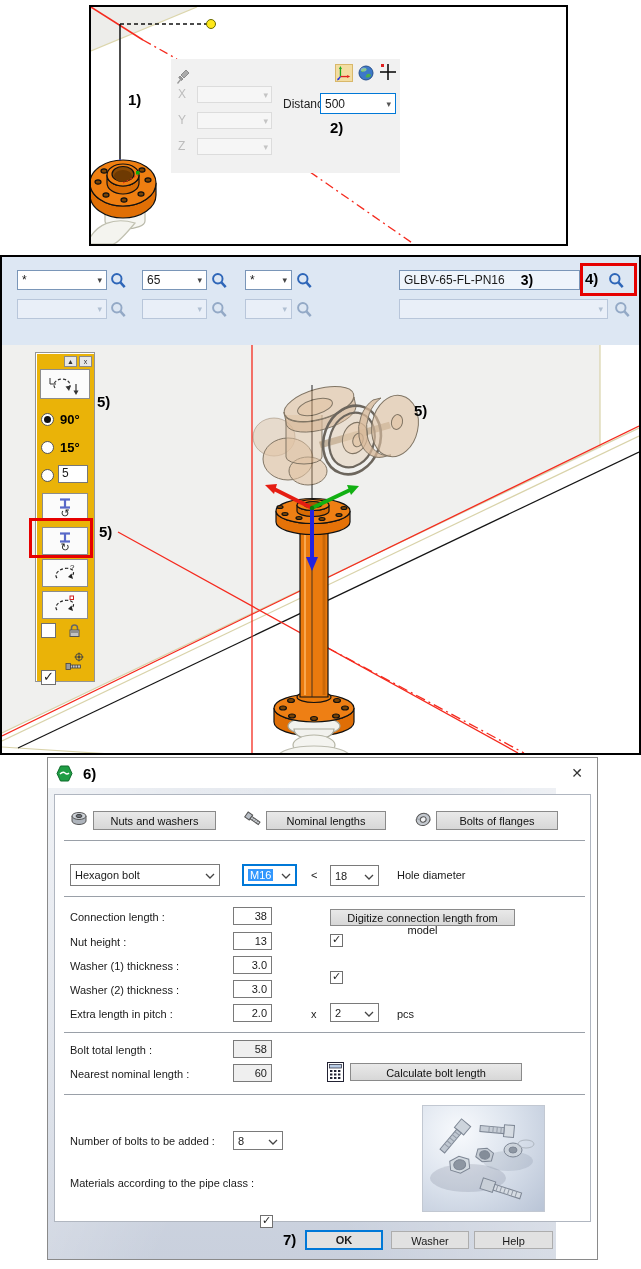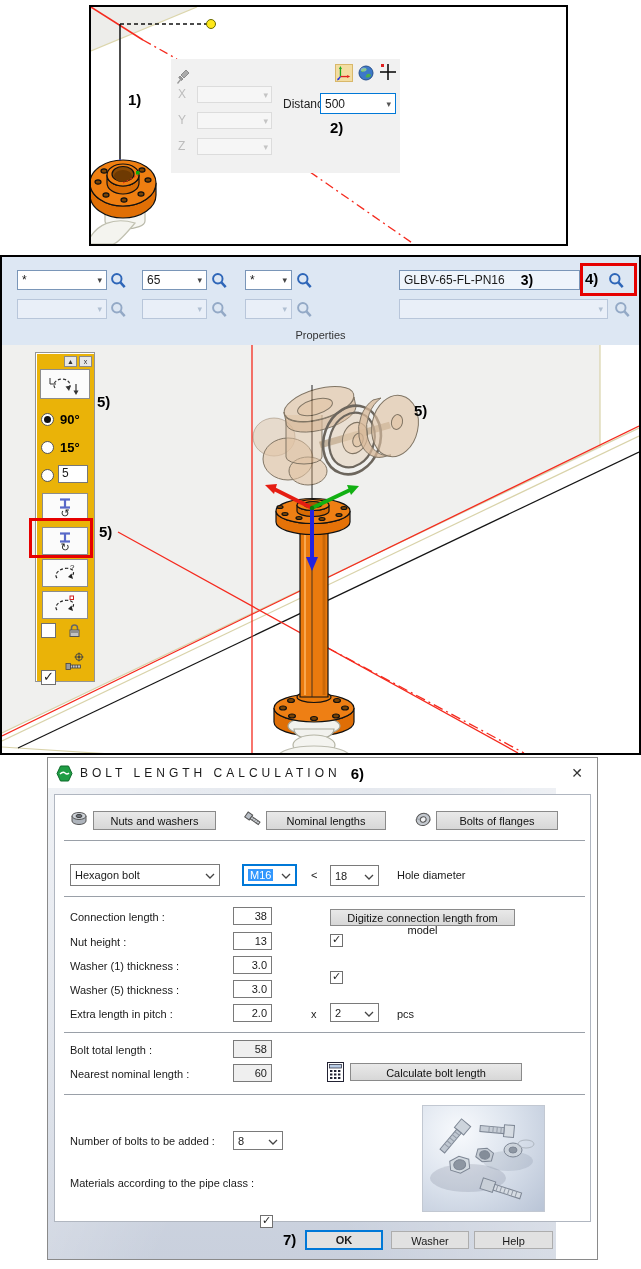--- a/index.html
+++ b/index.html
@@ -215,9 +215,6 @@
       <line x1="9.2" y1="9.2" x2="13" y2="13.5" stroke="#93a9c6" stroke-width="2.2"></line>
   </svg>
 
-  <div class="abs" id="props-bar">
-    <span>Properties</span>
-  </div>
 
   <div class="abs" id="viewport">
     <svg class="abs" style="left:0;top:0" width="637" height="408" viewBox="0 0 637 408">

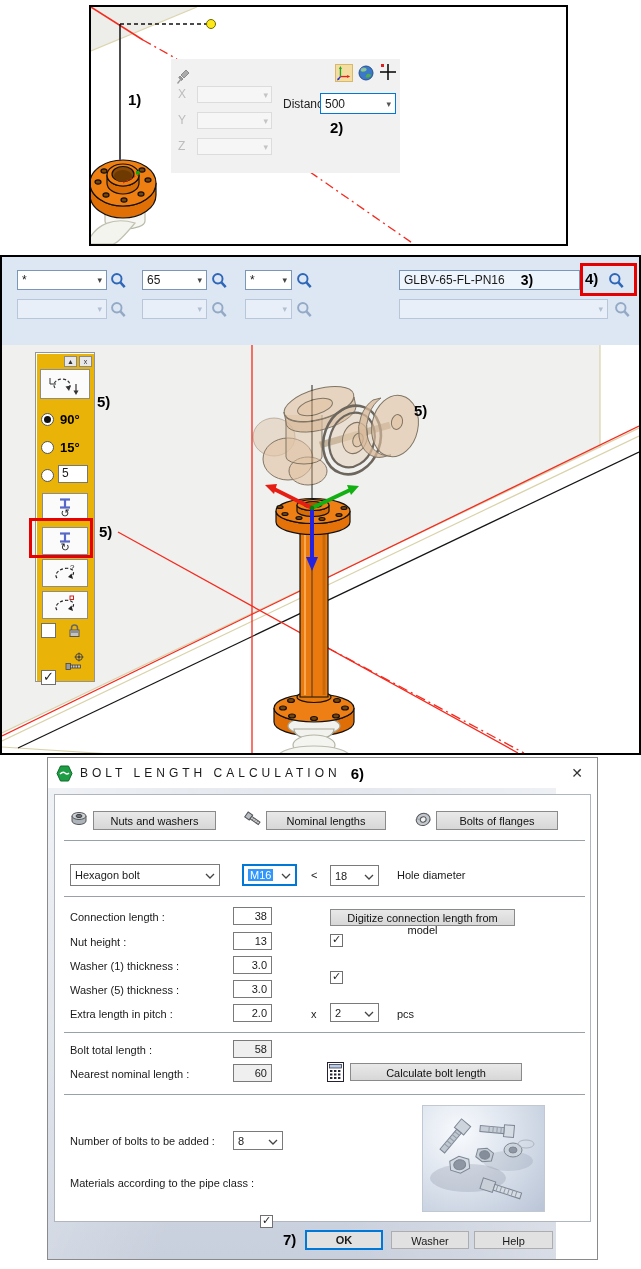--- a/index.html
+++ b/index.html
@@ -372,7 +372,6 @@
       <polygon points="4.5,1 12.5,1 16,8.5 12.5,16 4.5,16 1,8.5" fill="#1f9d44" stroke="#0d6b2a"></polygon>
       <path d="M4,9 Q7,6 9,8 Q11,10 13,8" fill="none" stroke="#fff" stroke-width="1.3"></path>
     </svg>
-    <span class="t">BOLT LENGTH CALCULATION</span>
     <span class="six callout">6)</span>
     <span id="dlg-close">✕</span>
   </div>

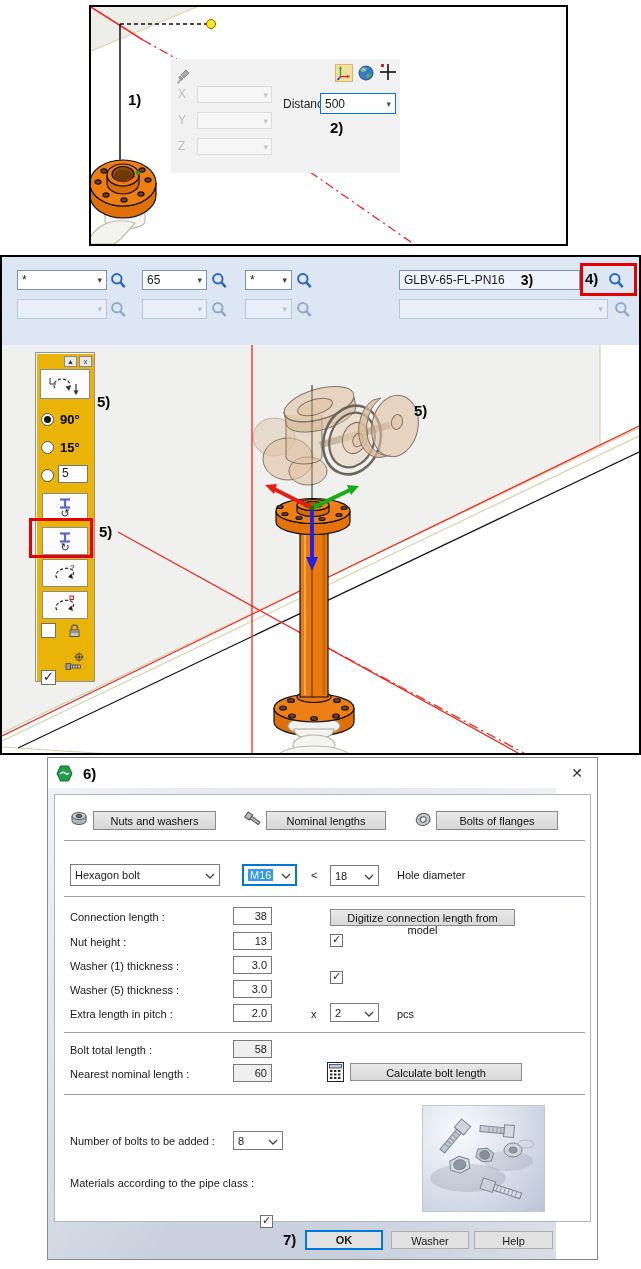--- a/index.html
+++ b/index.html
@@ -438,7 +438,7 @@
       <div class="abs nf" style="left:178px;top:161px;width:39px;height:18px">3.0</div>
       <div class="abs cb13 on" style="left:275px;top:163px"></div>
 
-      <div class="abs dlab" style="left:15px;top:189px">Washer (5) thickness :</div>
+      <div class="abs dlab" style="left:15px;top:189px">Washer (2) thickness :</div>
       <div class="abs nf" style="left:178px;top:185px;width:39px;height:18px">3.0</div>
       <div class="abs cb13" style="left:275px;top:187px"></div>
 

